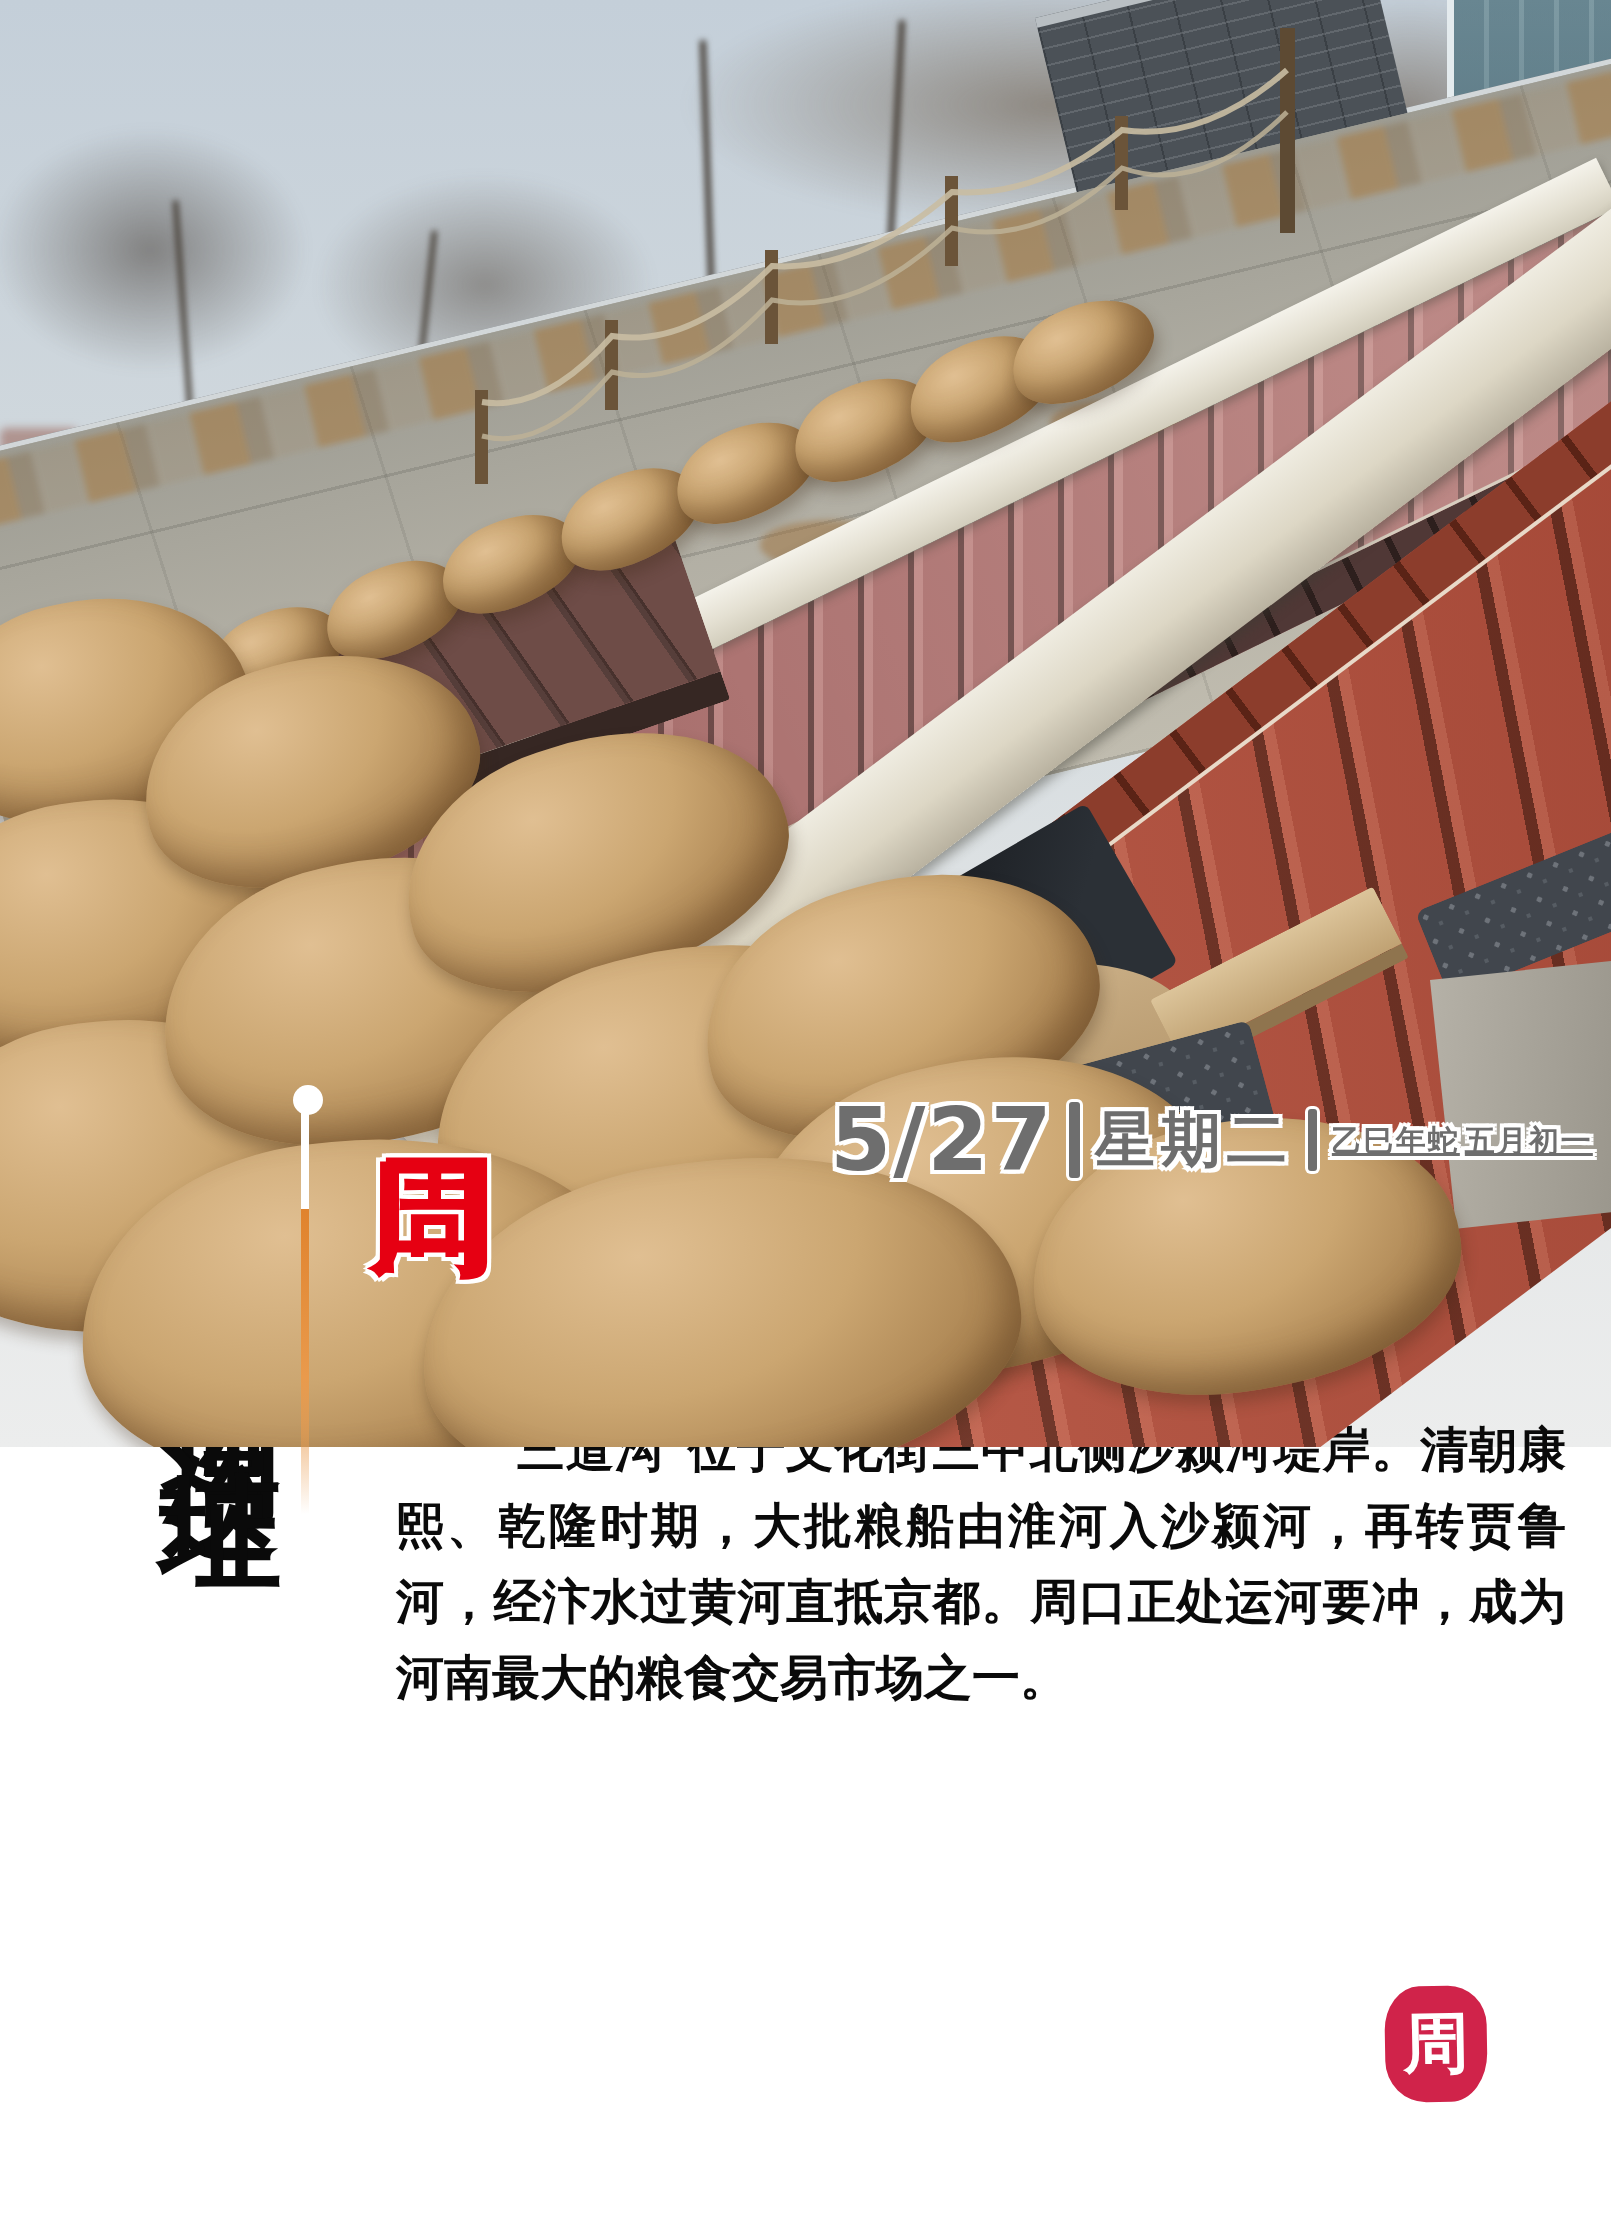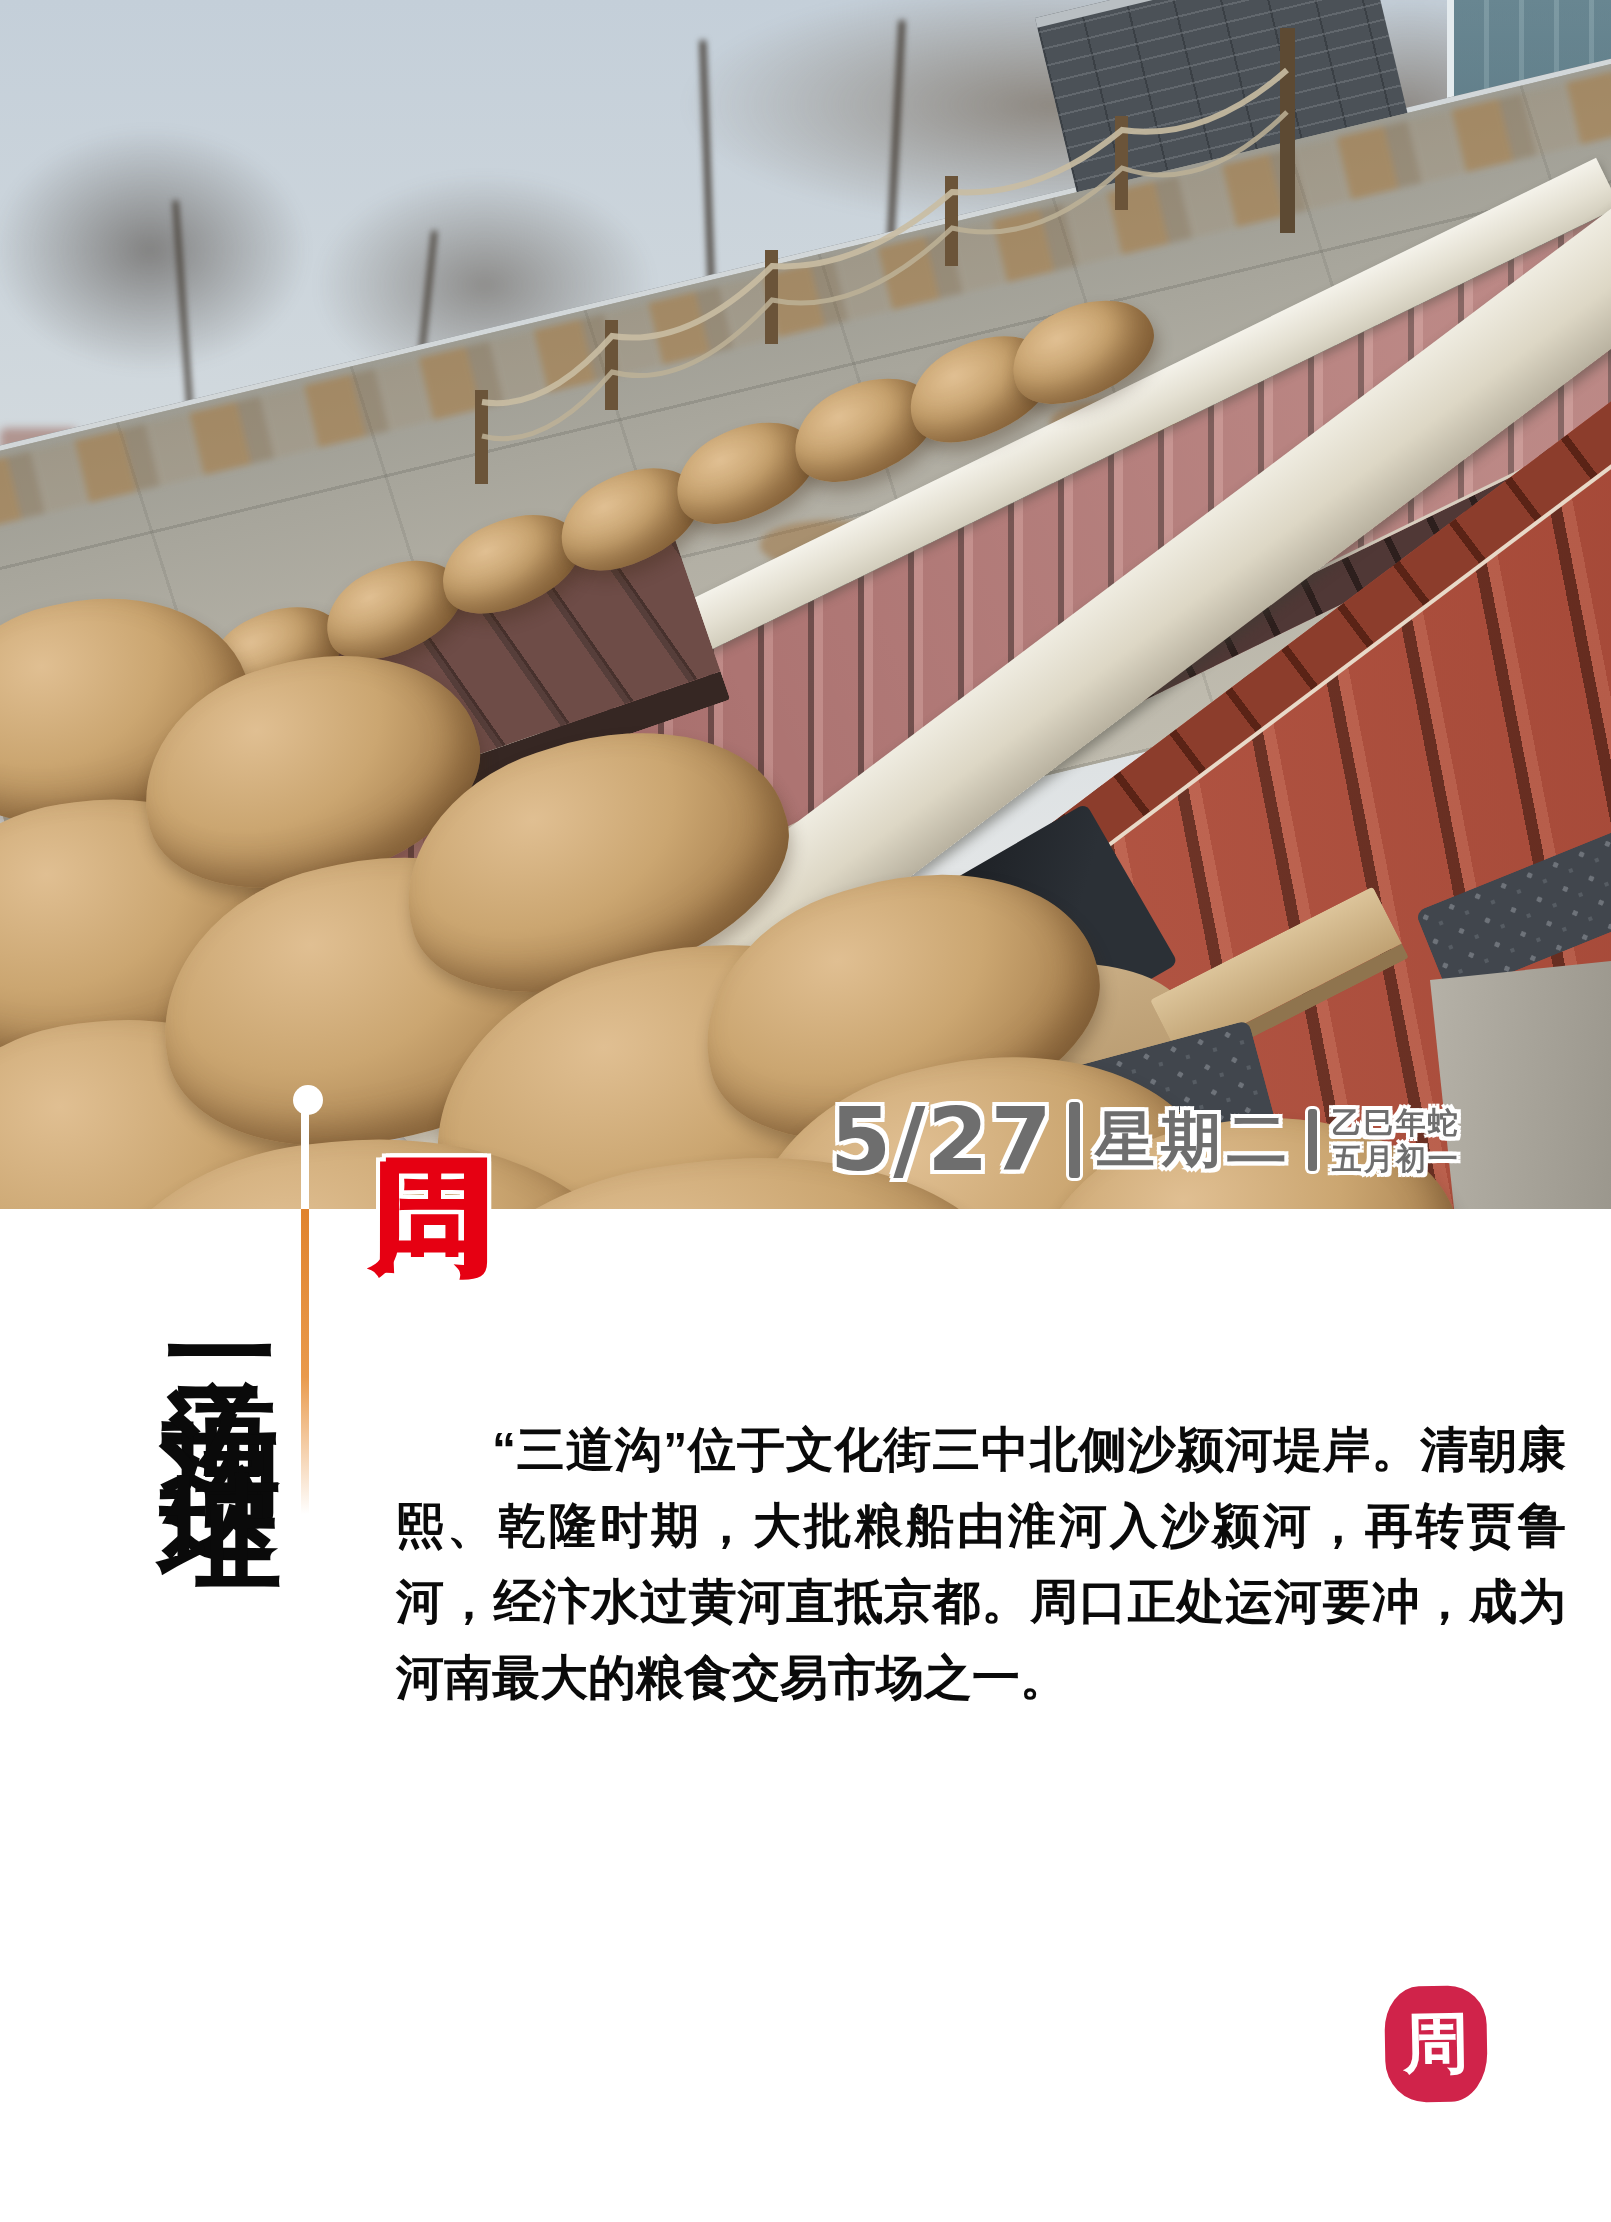--- a/index.html
+++ b/index.html
@@ -7,7 +7,7 @@
           font-family:"Liberation Sans",sans-serif;}
   .abs{position:absolute;}
   
-  .photo{position:absolute;left:0;top:0;width:1611px;height:1209px;overflow:hidden;background:#5eead4;}
+  .photo{position:absolute;left:0;top:0;width:1611px;height:1447px;overflow:hidden;background:#5eead4;}
   .sky{position:absolute;inset:0;background:linear-gradient(180deg,#c4cfd9 0%,#d3dade 40%,#e2e5e6 72%,#eceded 100%);}
   .blur6{filter:blur(6px);}
   .blur4{filter:blur(4px);}

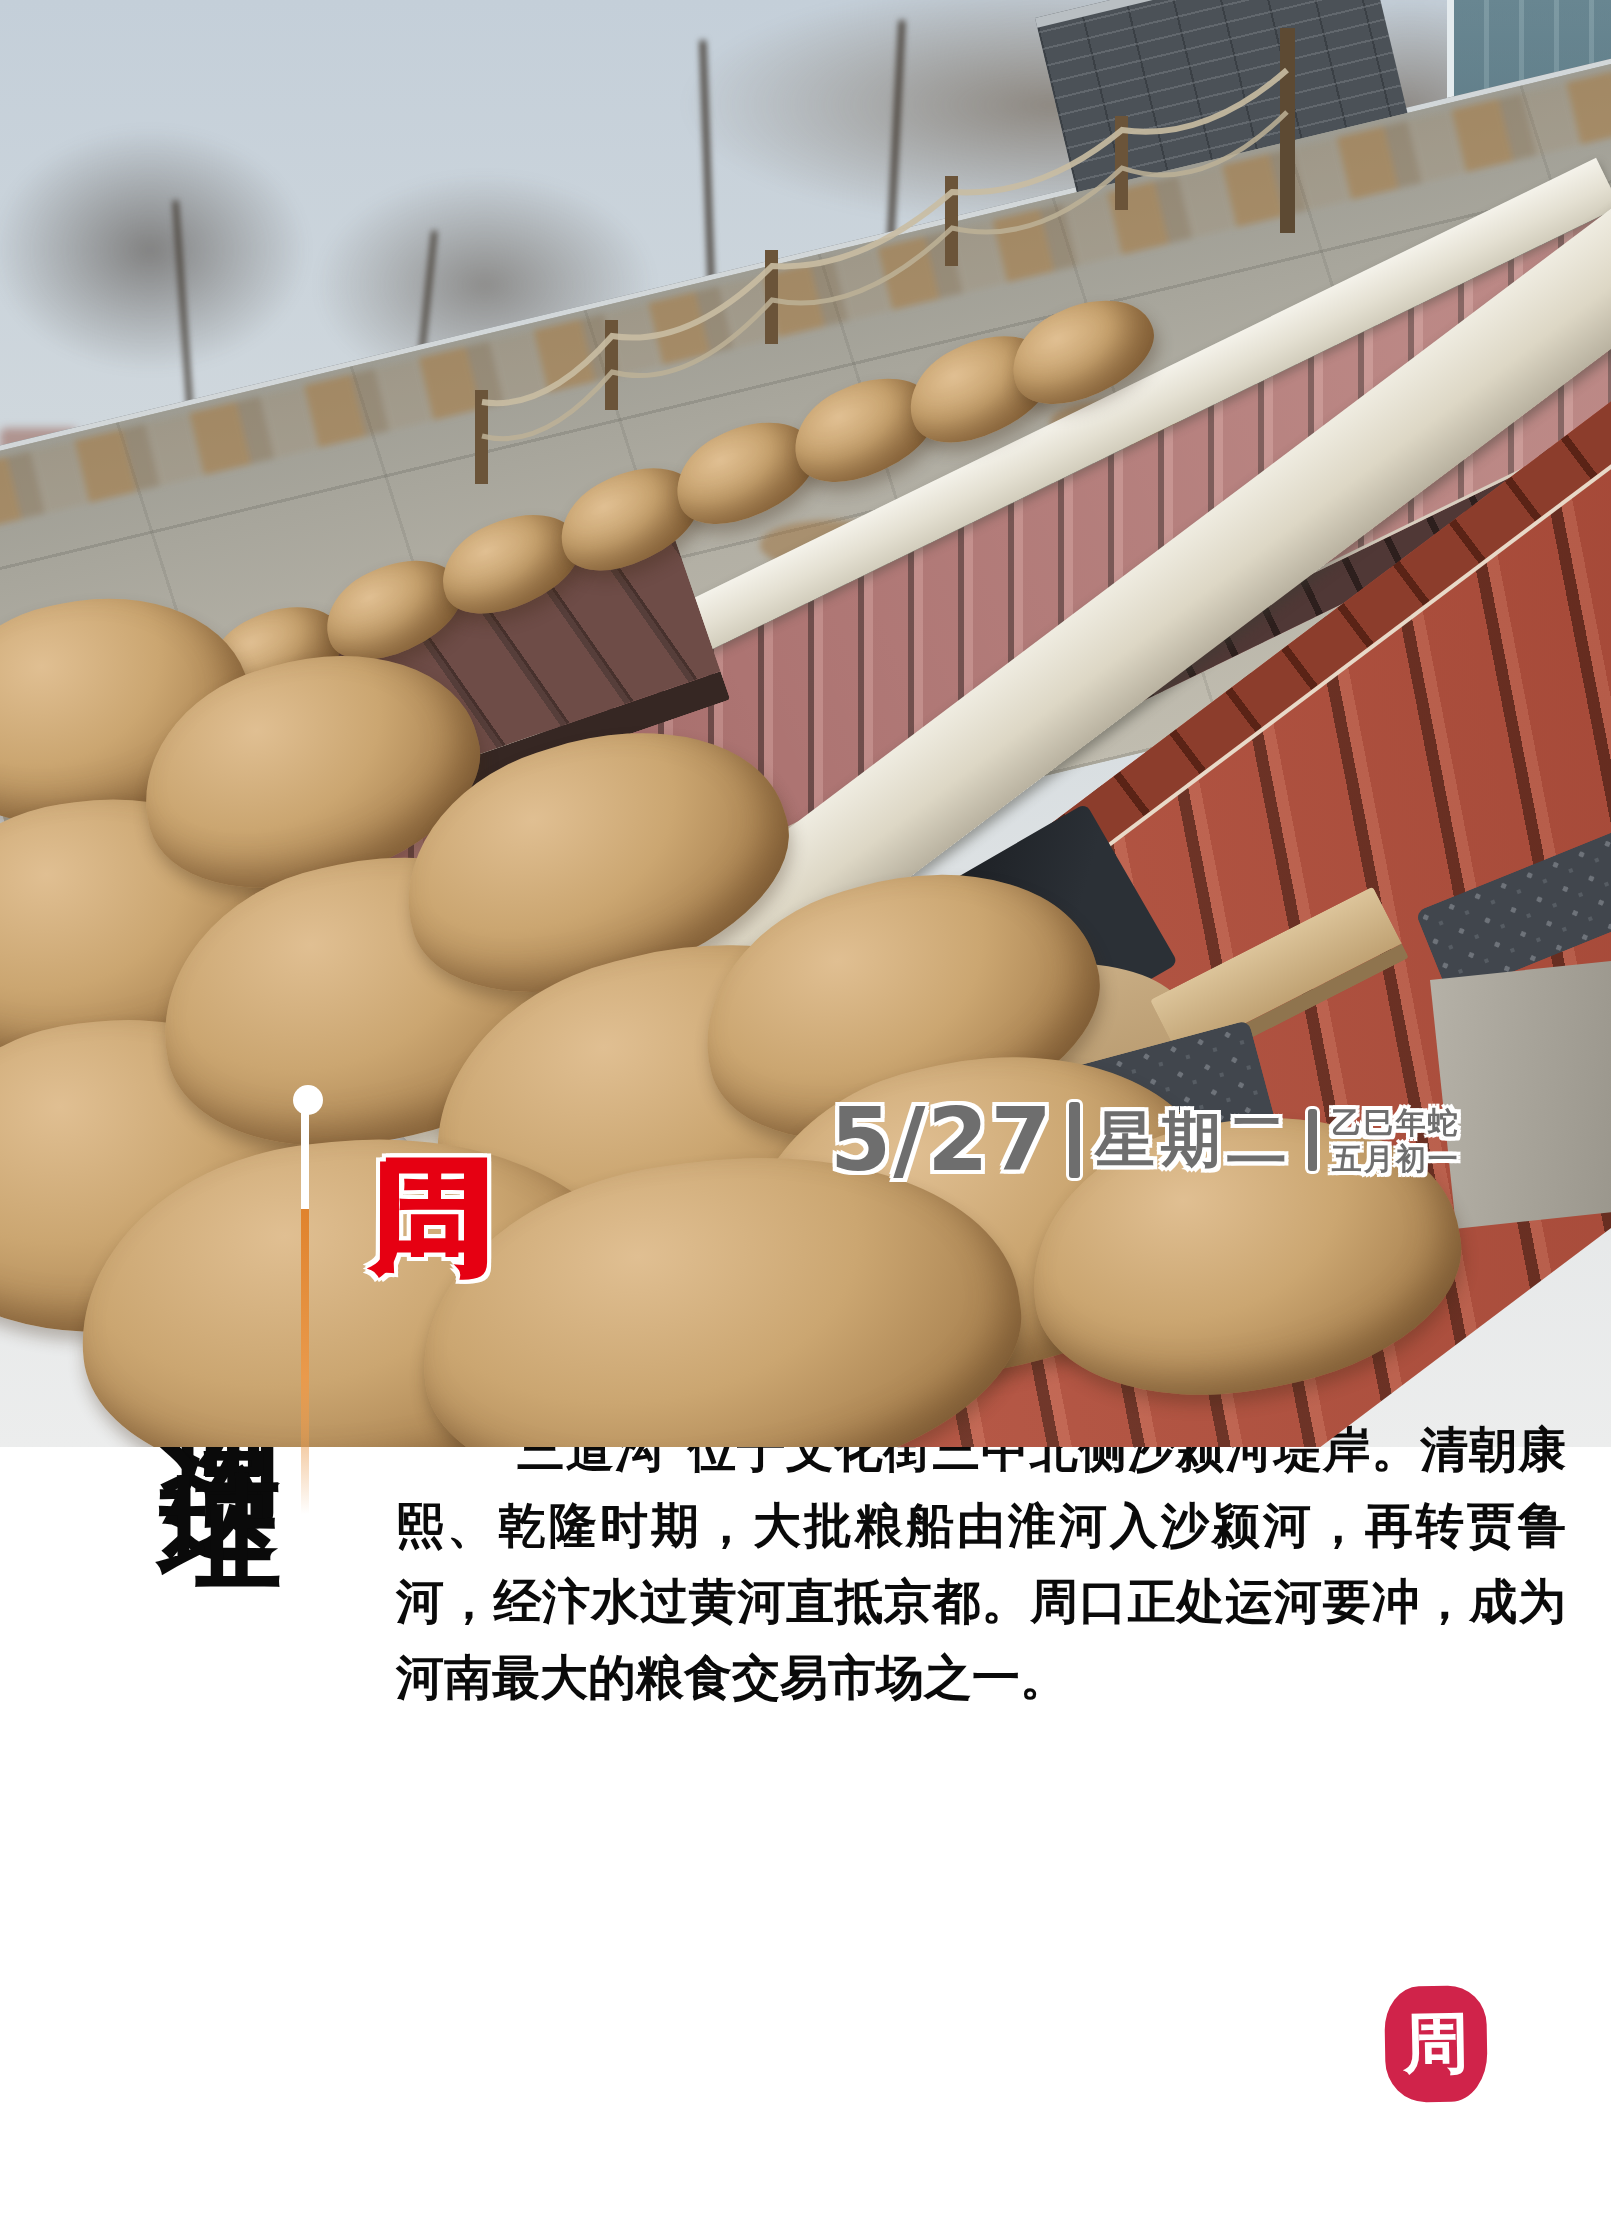--- a/index.html
+++ b/index.html
@@ -77,7 +77,7 @@
   .date-big{font-size:88px;letter-spacing:2px;line-height:1;font-family:"DejaVu Sans","Liberation Sans",sans-serif;}
   .date-week{font-size:60px;letter-spacing:6px;line-height:1;}
   .date-bar{background:var(--date-gray,#6e6e6e);border-radius:3px;box-shadow:0 0 0 3px #fff;}
-  .lunar{display:flex;flex-direction:column;gap:5px;font-size:30px;line-height:31px;letter-spacing:2px;}
+  .lunar{display:flex;flex-direction:row;gap:5px;font-size:30px;line-height:31px;letter-spacing:2px;text-decoration:underline;}
   .marker-dot{position:absolute;left:293px;top:1085px;width:30px;height:30px;border-radius:50%;background:#fff;z-index:11;}
   .marker-white{position:absolute;left:301px;top:1100px;width:8px;height:111px;background:#fff;z-index:11;}
   .marker-orange{position:absolute;left:301px;top:1209px;width:8px;height:305px;z-index:11;

